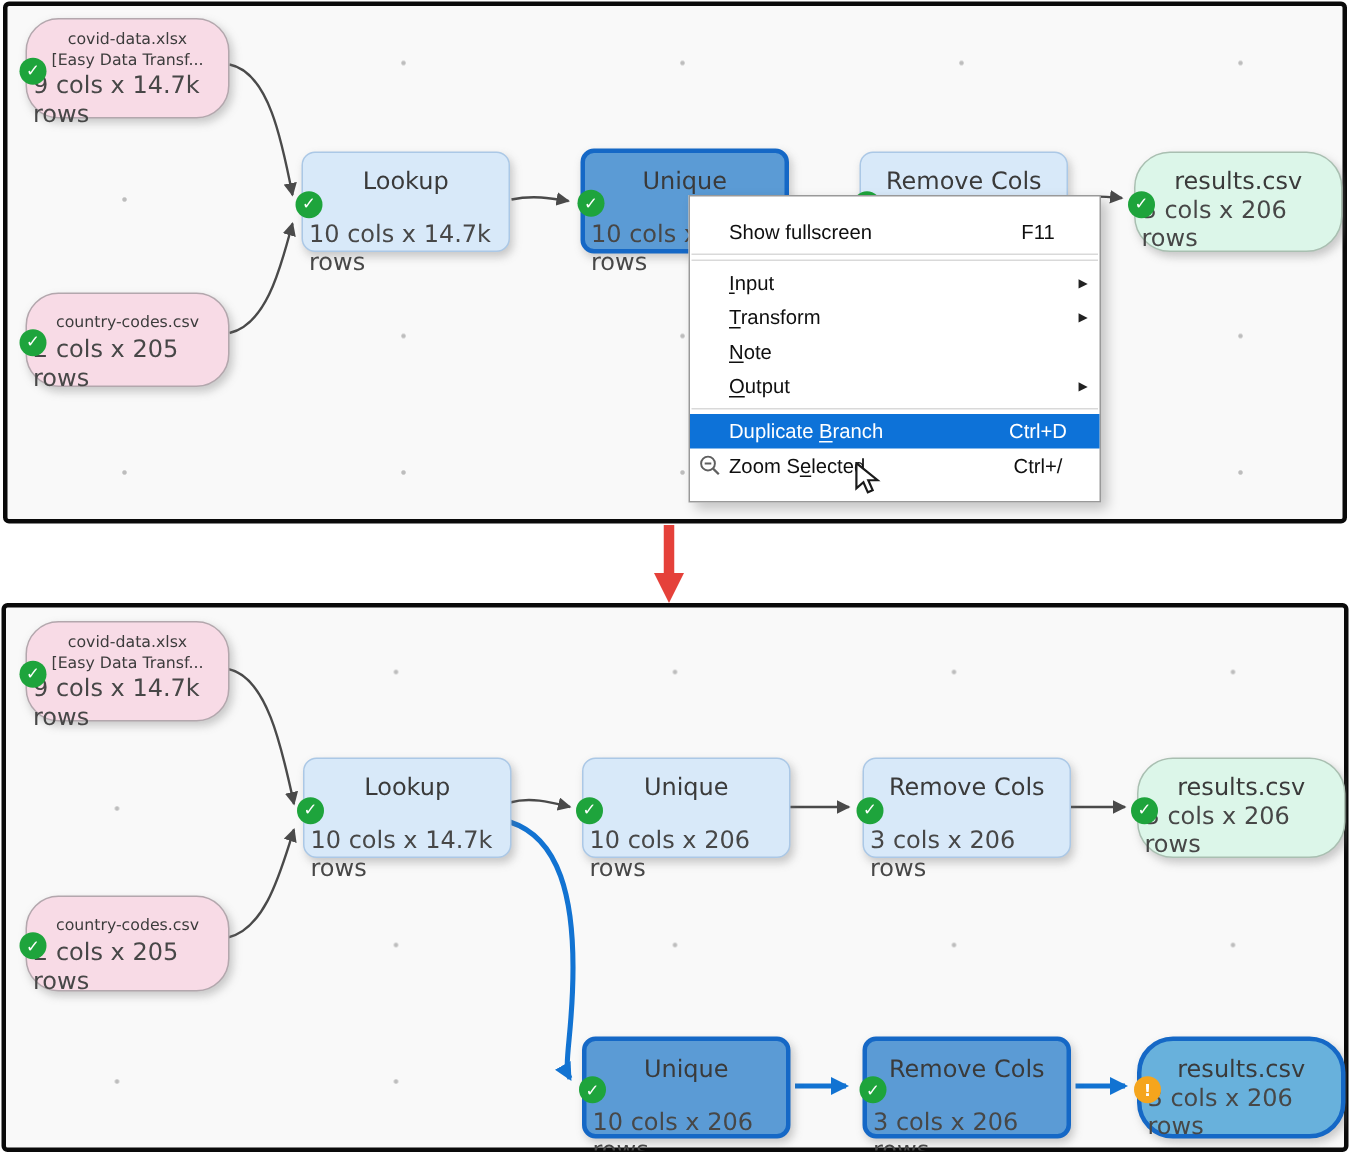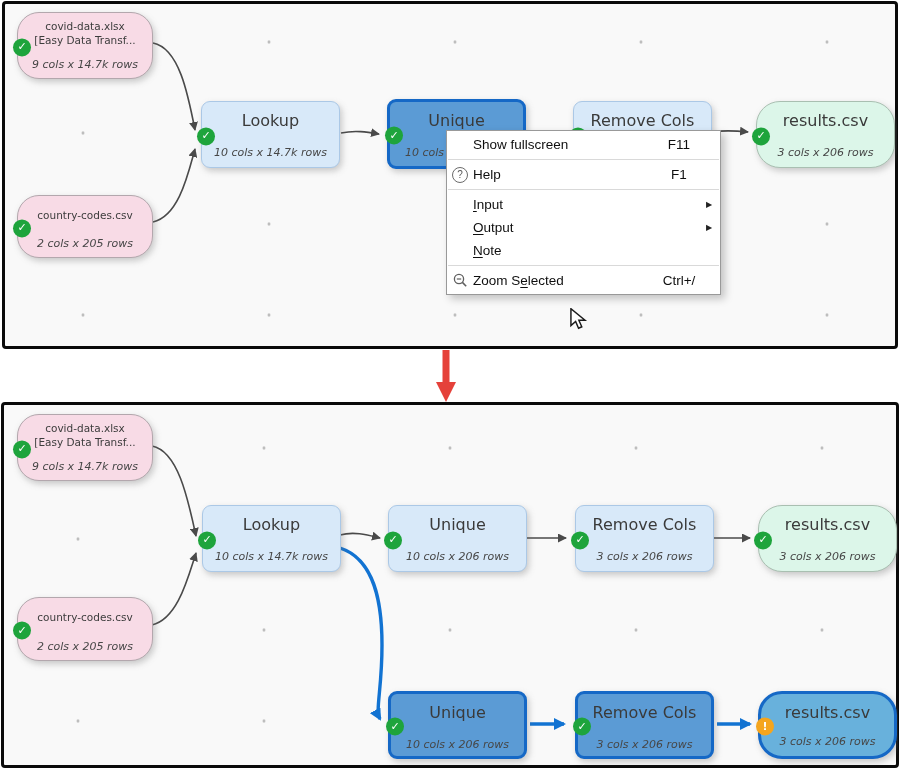--- a/index.html
+++ b/index.html
@@ -25,7 +25,7 @@
   .node.sel{background:#5b9bd5;border:3px solid #1568c6;}
   .node.out.sel{background:#68b1dc;}
   .nt{font-size:16px;color:#3a3a3a;line-height:19px;}
-  .ns{font-size:11px;color:#474747;margin-top:auto;font-style:italic;}
+  .ns{font-size:16px;color:#474747;margin-top:auto;}
   .nl{font-size:10.5px;color:#3c3c3c;line-height:13.5px;}
   .badge{position:absolute;left:-5px;top:50%;transform:translateY(-42%);
          width:18px;height:18px;border-radius:50%;display:flex;align-items:center;

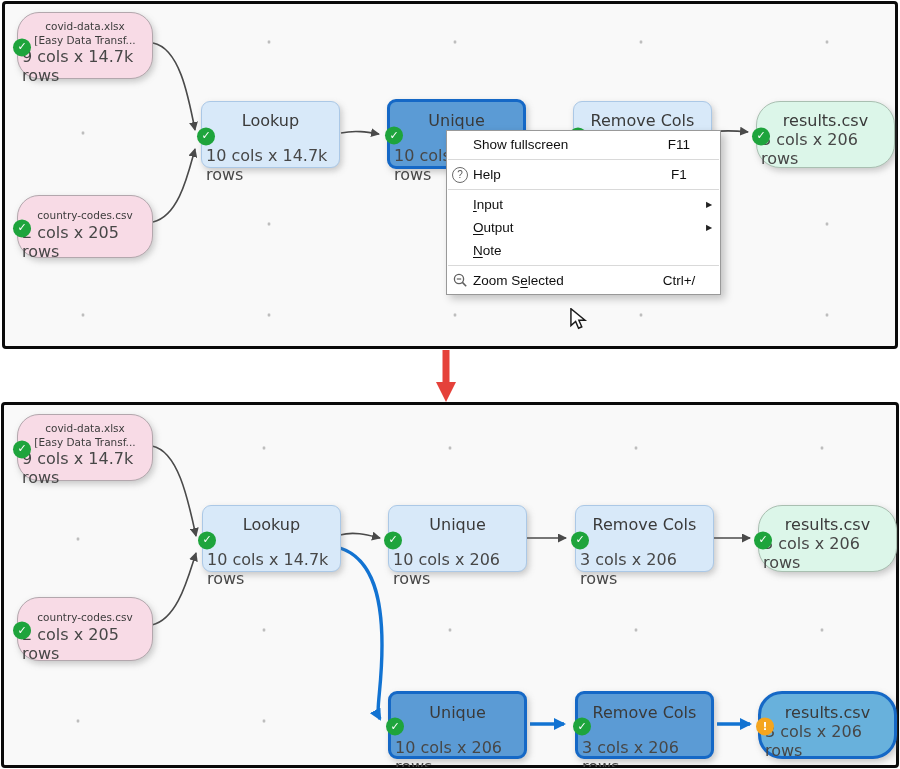--- a/index.html
+++ b/index.html
@@ -41,9 +41,9 @@
   .eb{fill:none;stroke:#1273d2;stroke-width:3.4px;}
 
   
-  .menu{position:absolute;left:443px;top:128px;width:273px;background:#fff;
+  .menu{position:absolute;left:456px;top:128px;width:273px;background:#fff;
         border:1px solid #999;box-shadow:4px 4px 8px rgba(0,0,0,.22);
-        padding:2px 0;z-index:10;}
+        padding:12px 0;z-index:10;}
   .mi{display:flex;align-items:center;height:23px;font-size:13.5px;color:#0f0f0f;}
   .mi-ico{width:26px;display:flex;align-items:center;justify-content:center;flex:none;}
   .mi-label{flex:1;white-space:nowrap;}

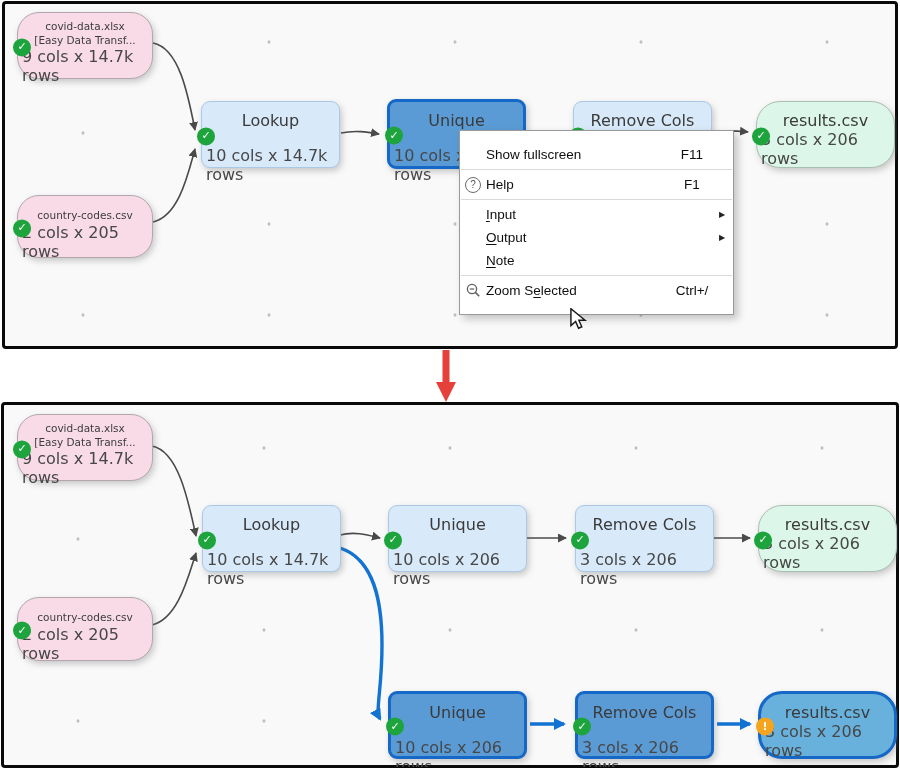--- a/index.html
+++ b/index.html
@@ -125,14 +125,6 @@
       <span class="mi-arrow"></span>
     </div>
     <div class="msep"></div>
-    <div class="mi">
-      <span class="mi-ico">
-          <span class="qicon"></span>
-        </span>
-      <span class="mi-label"><span>Help</span><span class="u"></span><span></span></span>
-      <span class="mi-shortcut">F1</span>
-      <span class="mi-arrow"></span>
-    </div>
     <div class="msep"></div>
     <div class="mi">
       <span class="mi-ico"></span>

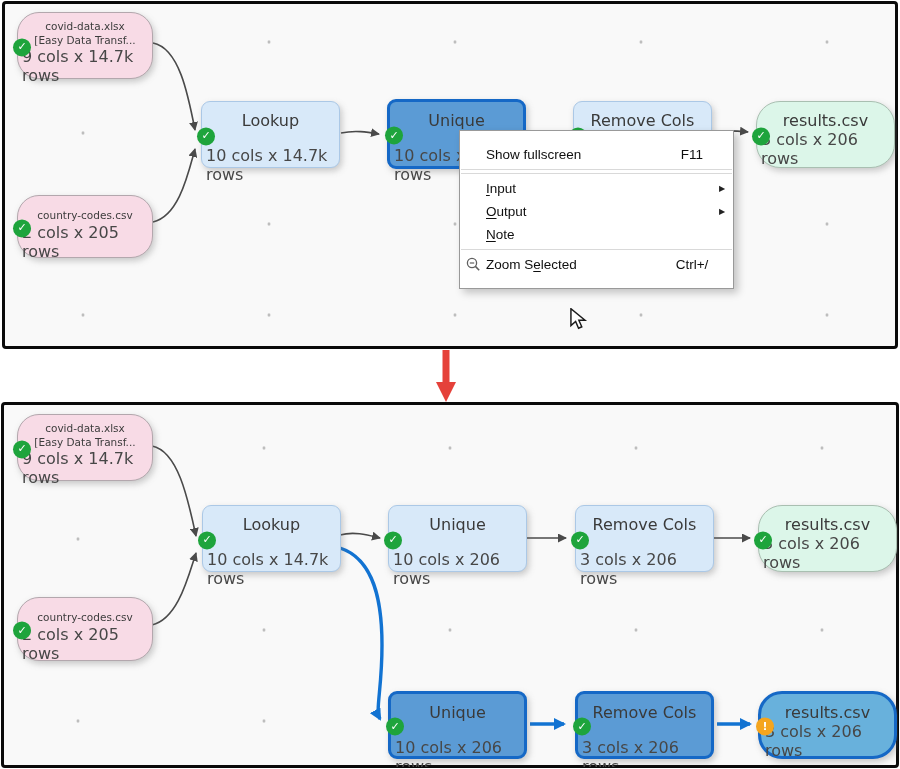--- a/index.html
+++ b/index.html
@@ -134,6 +134,12 @@
     </div>
     <div class="mi">
       <span class="mi-ico"></span>
+      <span class="mi-label"><span></span><span class="u">T</span><span>ransform</span></span>
+      <span class="mi-shortcut"></span>
+      <span class="mi-arrow sub"></span>
+    </div>
+    <div class="mi">
+      <span class="mi-ico"></span>
       <span class="mi-label"><span></span><span class="u">O</span><span>utput</span></span>
       <span class="mi-shortcut"></span>
       <span class="mi-arrow sub"></span>

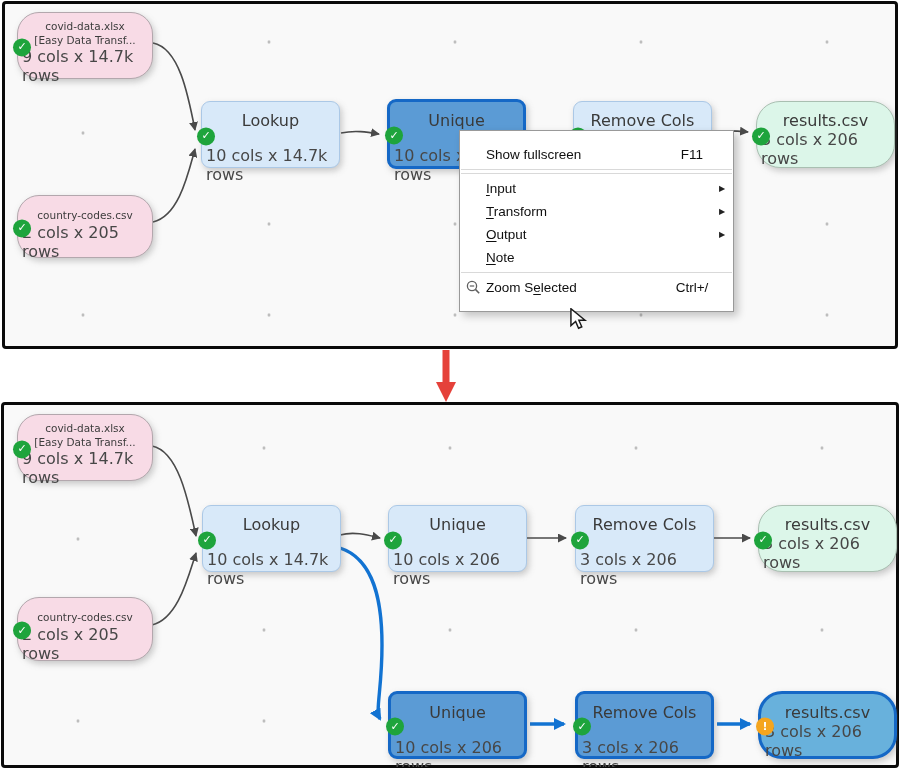--- a/index.html
+++ b/index.html
@@ -140,15 +140,15 @@
     </div>
     <div class="mi">
       <span class="mi-ico"></span>
+      <span class="mi-label"><span></span><span class="u">N</span><span>ote</span></span>
+      <span class="mi-shortcut"></span>
+      <span class="mi-arrow"></span>
+    </div>
+    <div class="mi">
+      <span class="mi-ico"></span>
       <span class="mi-label"><span></span><span class="u">O</span><span>utput</span></span>
       <span class="mi-shortcut"></span>
       <span class="mi-arrow sub"></span>
-    </div>
-    <div class="mi">
-      <span class="mi-ico"></span>
-      <span class="mi-label"><span></span><span class="u">N</span><span>ote</span></span>
-      <span class="mi-shortcut"></span>
-      <span class="mi-arrow"></span>
     </div>
     <div class="msep"></div>
     <div class="mi">

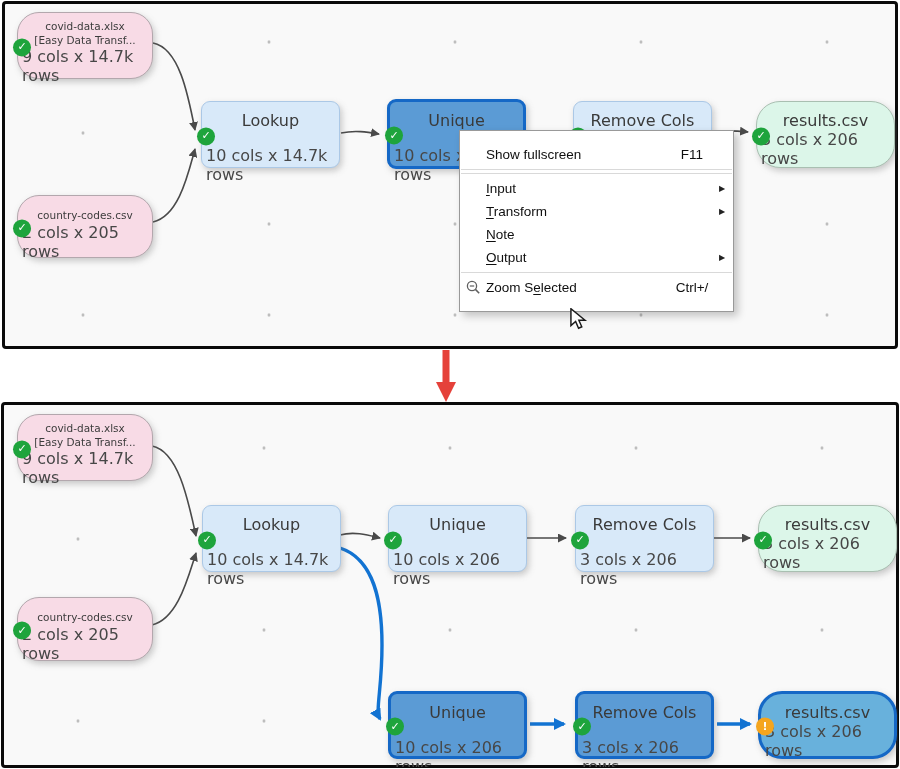--- a/index.html
+++ b/index.html
@@ -151,6 +151,12 @@
       <span class="mi-arrow sub"></span>
     </div>
     <div class="msep"></div>
+    <div class="mi hl">
+      <span class="mi-ico"></span>
+      <span class="mi-label"><span>Duplicate </span><span class="u">B</span><span>ranch</span></span>
+      <span class="mi-shortcut">Ctrl+D</span>
+      <span class="mi-arrow"></span>
+    </div>
     <div class="mi">
       <span class="mi-ico">
         <svg width="15" height="15" viewBox="0 0 15 15">

